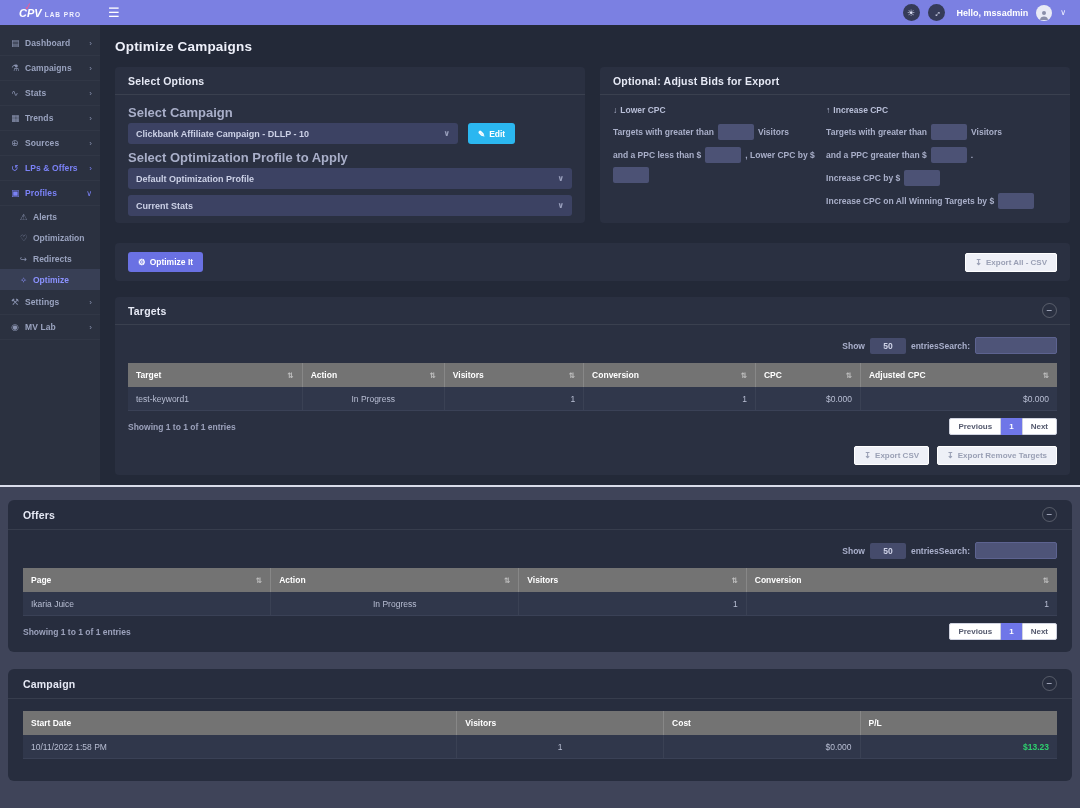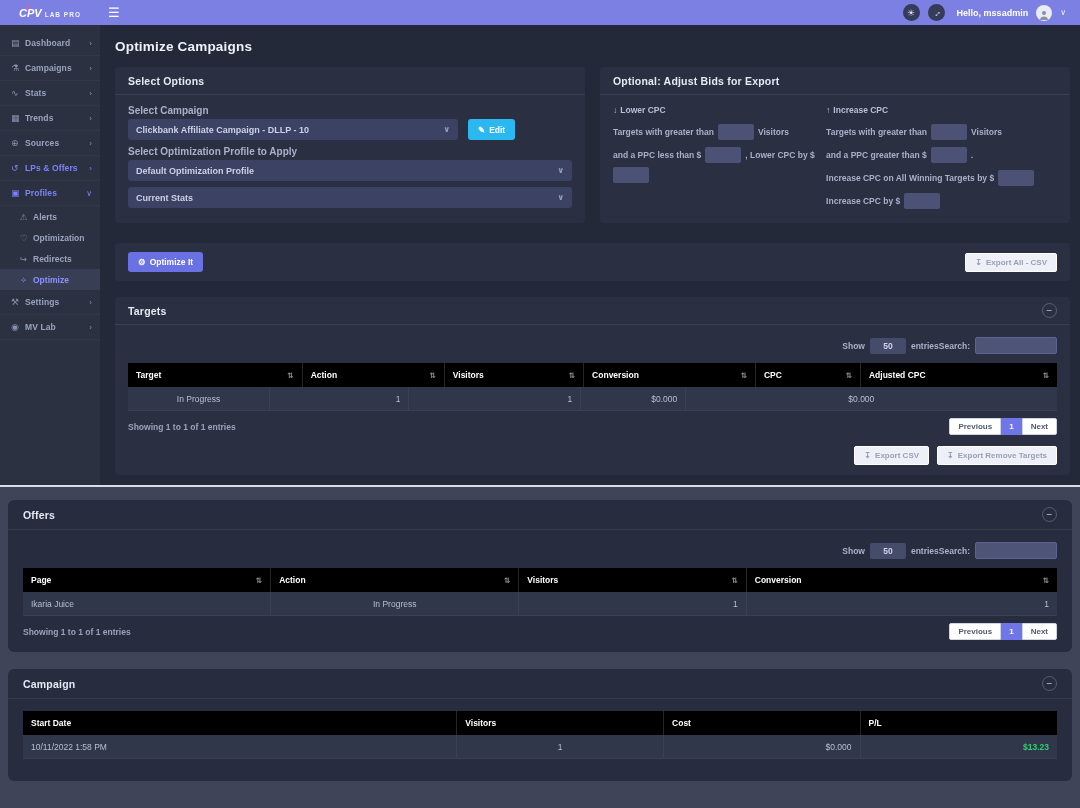--- a/index.html
+++ b/index.html
@@ -48,7 +48,7 @@
   .cards-row { display:flex; gap:15px; height:156px; margin-bottom:20px; }
   .cards-row .card { width:470px; }
   .so-body { padding:10px 13px; }
-  .f-label { display:block; font-size:10px; font-weight:bold; color:#a9afc9; margin-bottom:3px; }
+  .f-label { display:block; font-size:13px; font-weight:bold; color:#a9afc9; margin-bottom:3px; }
   .field-row { display:flex; gap:10px; margin-bottom:6px; }
   .sel { height:21px; background:#3c4263; border-radius:3px; display:flex; align-items:center; padding:0 8px; font-size:9px; color:#ccd1e6; font-weight:bold; cursor:pointer; }
   .sel .grow { flex:1; }

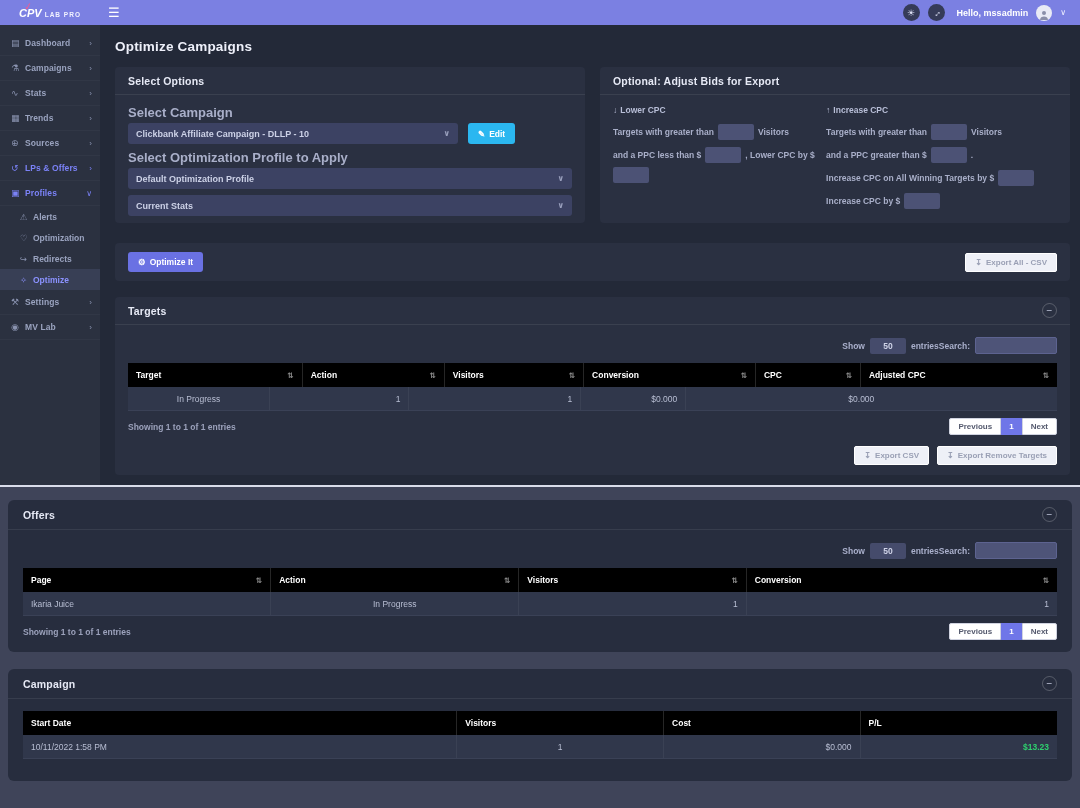--- a/index.html
+++ b/index.html
@@ -280,11 +280,11 @@
                 <span>.</span>
               </div>
               <div class="ab-line indent">
+                <span>Increase CPC by $</span>
+                <input class="ab-input" style="">
+              </div>
+              <div class="ab-line indent">
                 <span>Increase CPC on All Winning Targets by $</span>
-                <input class="ab-input" style="">
-              </div>
-              <div class="ab-line indent">
-                <span>Increase CPC by $</span>
                 <input class="ab-input" style="">
               </div>
             </div>

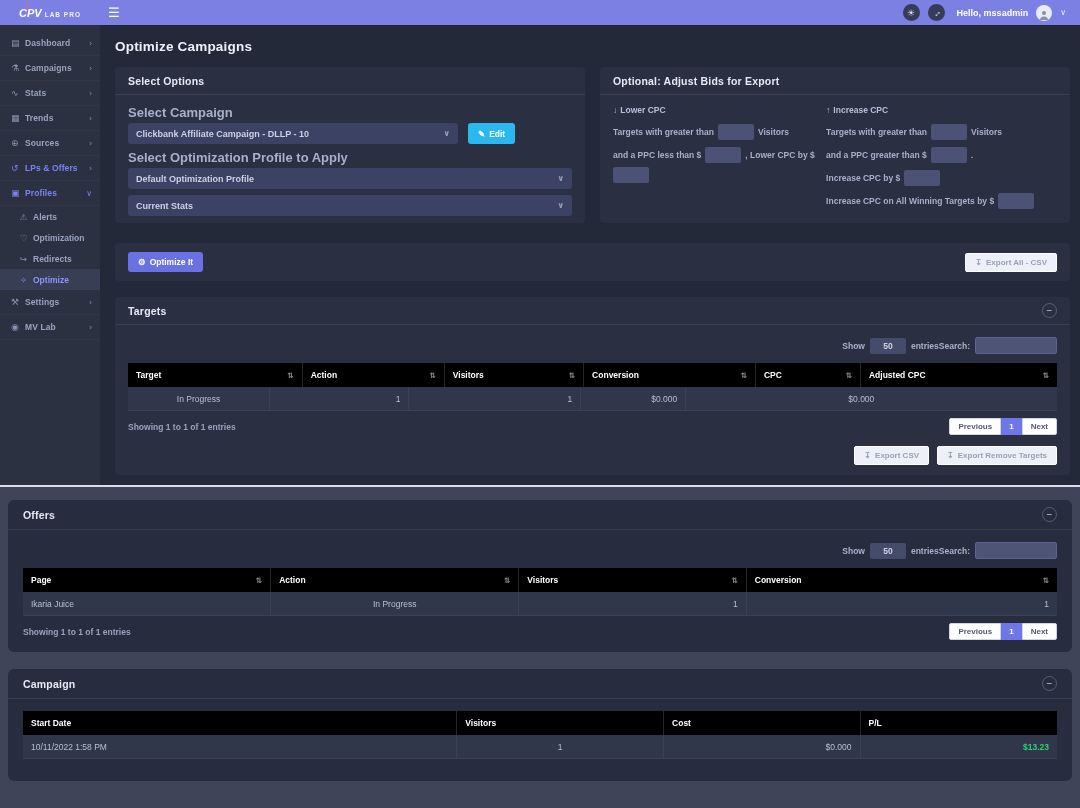--- a/index.html
+++ b/index.html
@@ -78,7 +78,7 @@
   .search-input { width:82px; height:17px; background:#4e5478; border:1px solid #5d6390; border-radius:2px; color:#dfe3f2; font-size:9px; padding:0 5px; }
 
   .dtable { width:100%; }
-  .thead { display:flex; background:#000000; }
+  .thead { display:flex; background:#737373; }
   .th { display:flex; align-items:center; justify-content:space-between; color:#fff; font-size:8.5px; font-weight:bold; height:24px; padding:0 8px; border-right:1px solid rgba(255,255,255,0.15); }
   .th:last-child { border-right:none; }
   .sort { font-size:7.5px; color:rgba(255,255,255,0.55); }

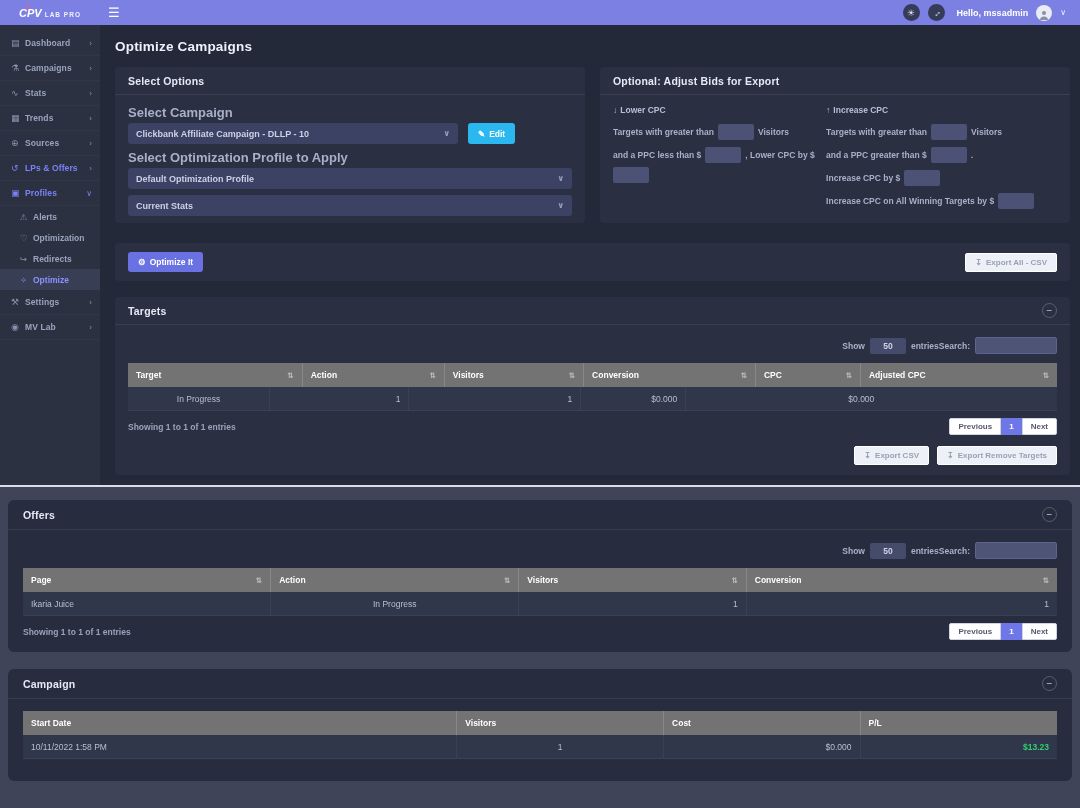--- a/index.html
+++ b/index.html
@@ -348,6 +348,7 @@
                 </div>
             </div>
             <div class="trow">
+              <div class="td tg-c0">test-keyword1</div>
               <div class="td tg-c1 ta-c">In Progress</div>
               <div class="td tg-c2 ta-r">1</div>
               <div class="td tg-c3 ta-r">1</div>

